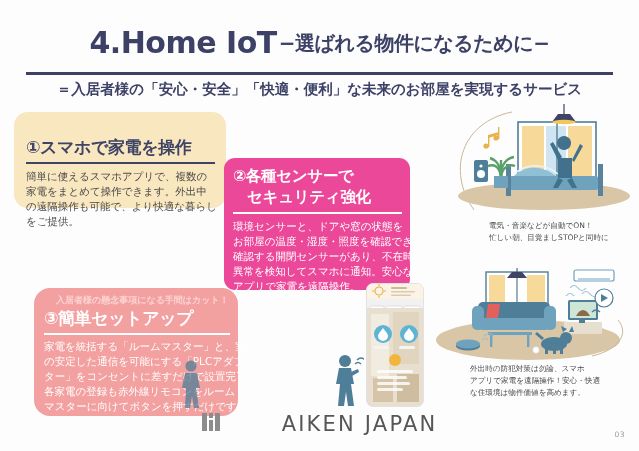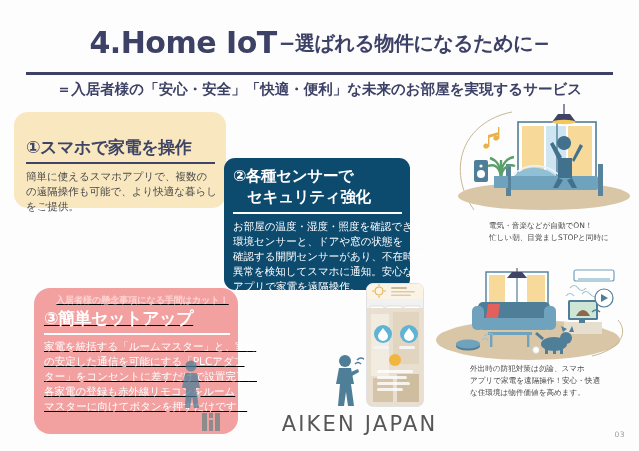--- a/index.html
+++ b/index.html
@@ -112,7 +112,7 @@
     top: 158px;
     width: 186px;
     height: 132px;
-    background: #0c4a6e;
+    background: #ec4899;
     border-radius: 11px;
     padding: 8px 8px 0 9px;
   }

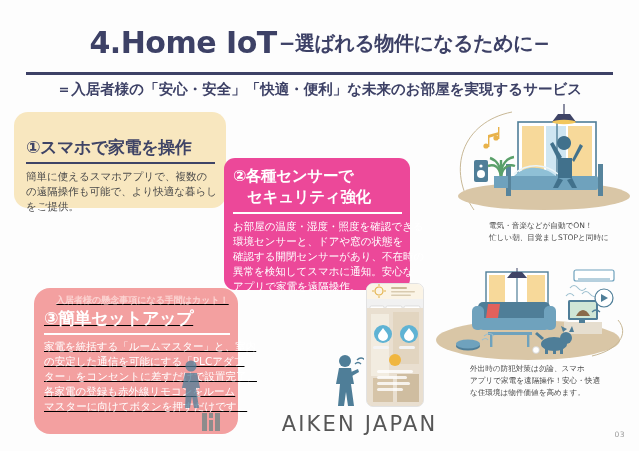--- a/index.html
+++ b/index.html
@@ -373,6 +373,7 @@
     <div class="panel-rule"></div>
     <div class="panel-body">
       <div>簡単に使えるスマホアプリで、複数の</div>
+      <div>家電をまとめて操作できます。外出中</div>
       <div>の遠隔操作も可能で、より快適な暮らし</div>
       <div>をご提供。</div>
     </div>

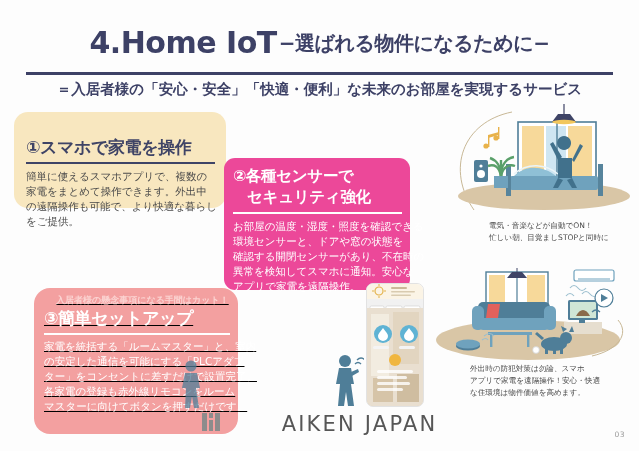--- a/index.html
+++ b/index.html
@@ -386,8 +386,8 @@
     </div>
     <div class="panel-rule"></div>
     <div class="panel-body">
+      <div>環境センサーと、ドアや窓の状態を</div>
       <div>お部屋の温度・湿度・照度を確認できる</div>
-      <div>環境センサーと、ドアや窓の状態を</div>
       <div>確認する開閉センサーがあり、不在時の</div>
       <div>異常を検知してスマホに通知。安心な</div>
       <div>アプリで家電を遠隔操作。</div>

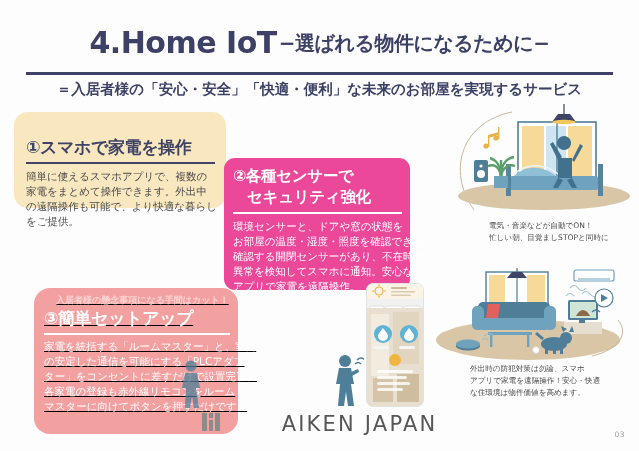--- a/index.html
+++ b/index.html
@@ -137,11 +137,10 @@
     left: 34px;
     top: 288px;
     width: 204px;
-    height: 146px;
+    height: 128px;
     background: #f3a0a0;
     border-radius: 16px;
     padding: 6px 8px 0 10px;
-    text-decoration: underline;
   }
   #panel3 .kicker {
     color: #fbd4d2;

